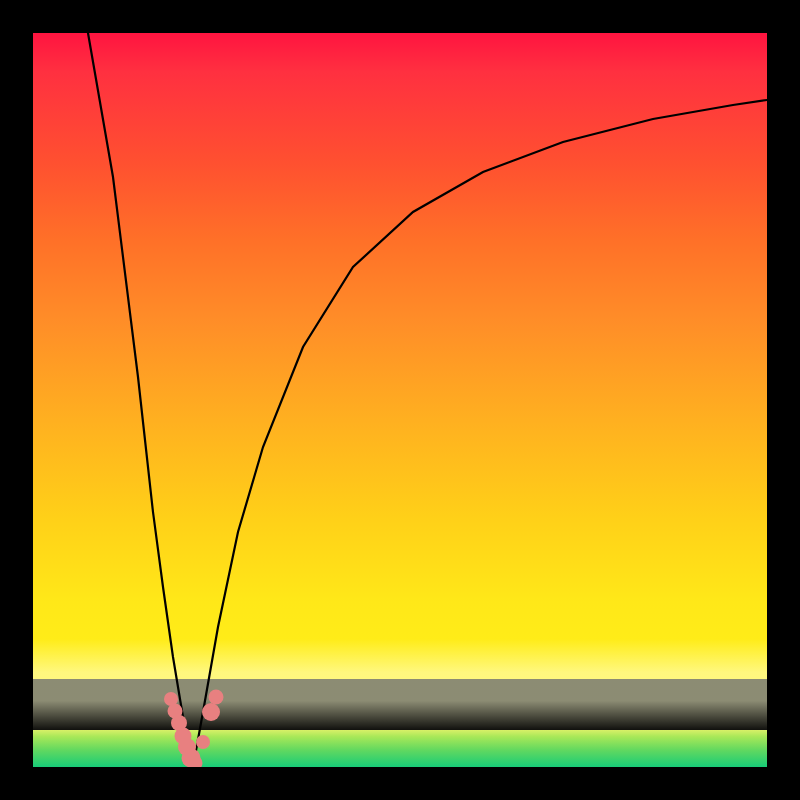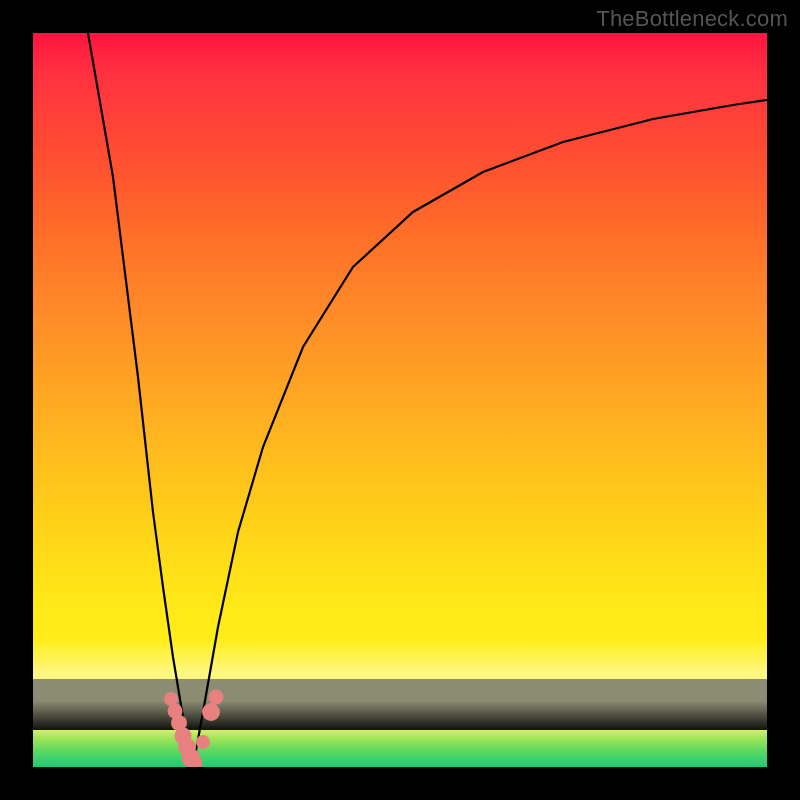--- a/index.html
+++ b/index.html
@@ -116,7 +116,6 @@
 
   </div>
 
-  <div class="watermark">TheBottleneck.com</div>
 
 </div>
 

